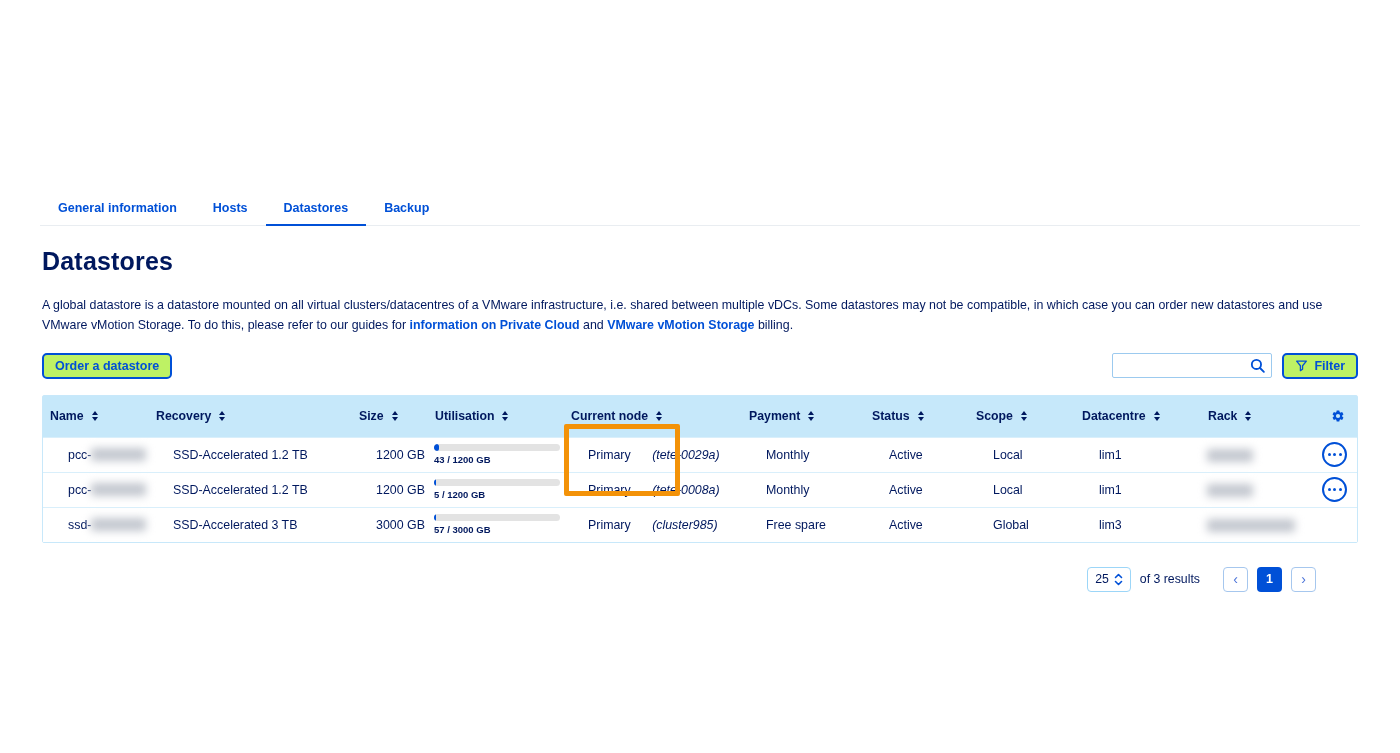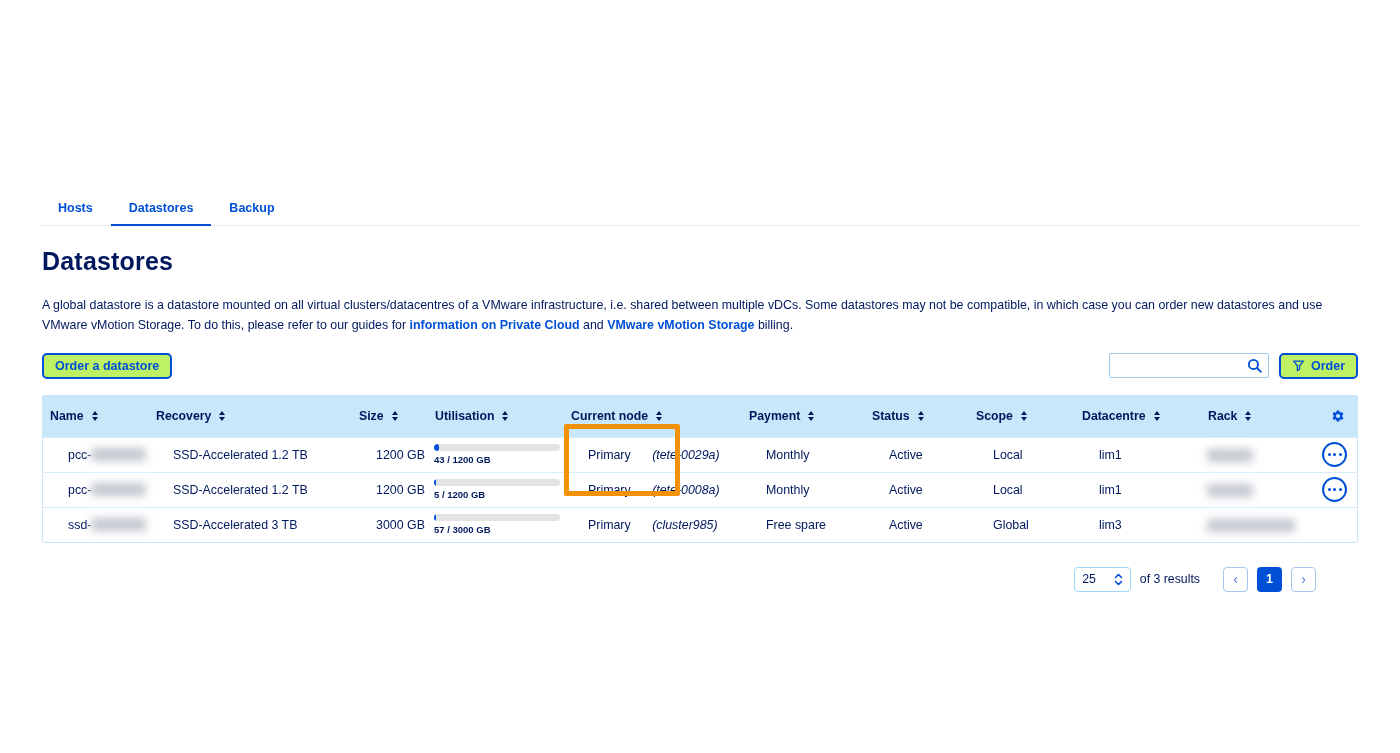--- a/index.html
+++ b/index.html
@@ -110,6 +110,7 @@
 <div class="page">
 
   <nav class="tabs" id="tabs">
+      <button class="tab">General information</button>
       <button class="tab">Hosts</button>
       <button class="tab active">Datastores</button>
       <button class="tab">Backup</button>

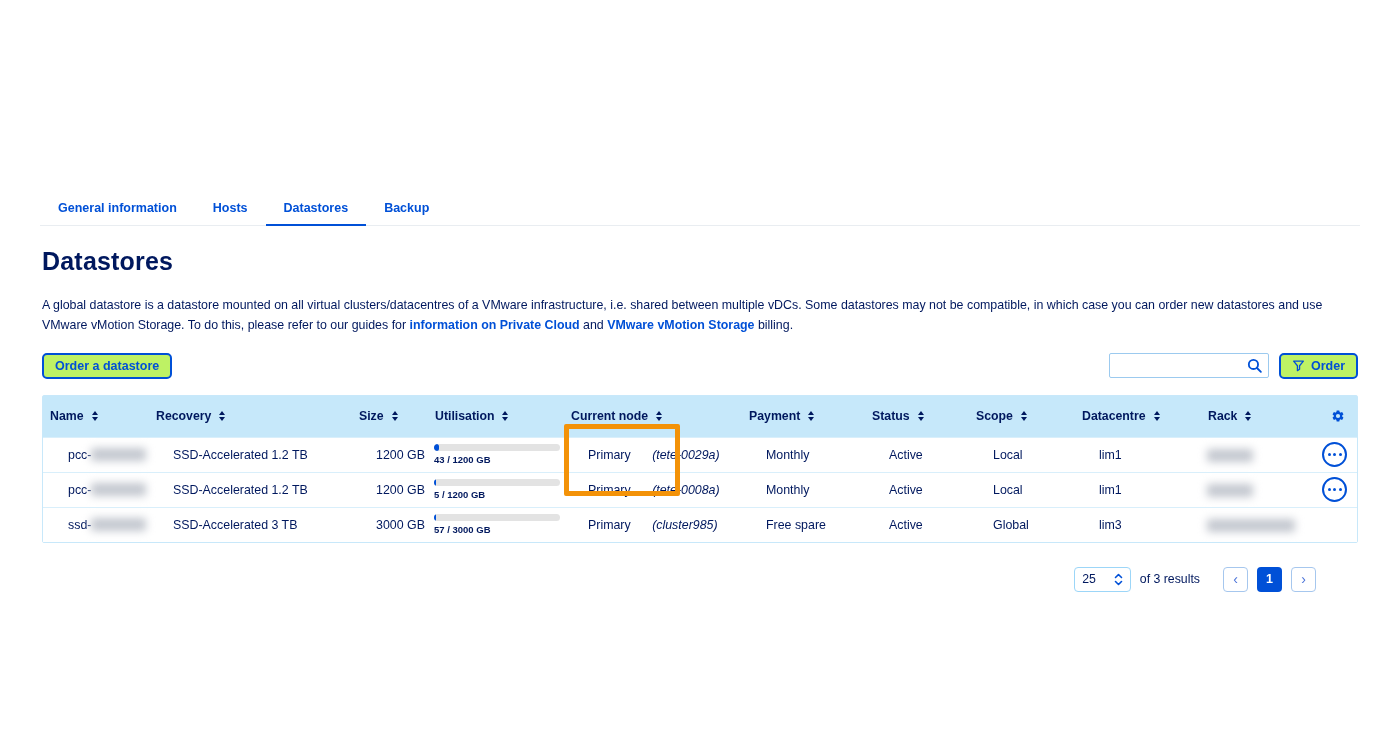--- a/index.html
+++ b/index.html
@@ -135,7 +135,7 @@
           <svg width="13" height="13" viewBox="0 0 24 24" fill="none" stroke="#0050d7" stroke-width="2.4" stroke-linejoin="round">
             <path d="M3 4 H21 L14 12.5 V19 L10 21.5 V12.5 Z"></path>
           </svg>
-          <span>Order</span>
+          <span>Filter</span>
         </button>
       </div>
     </div>

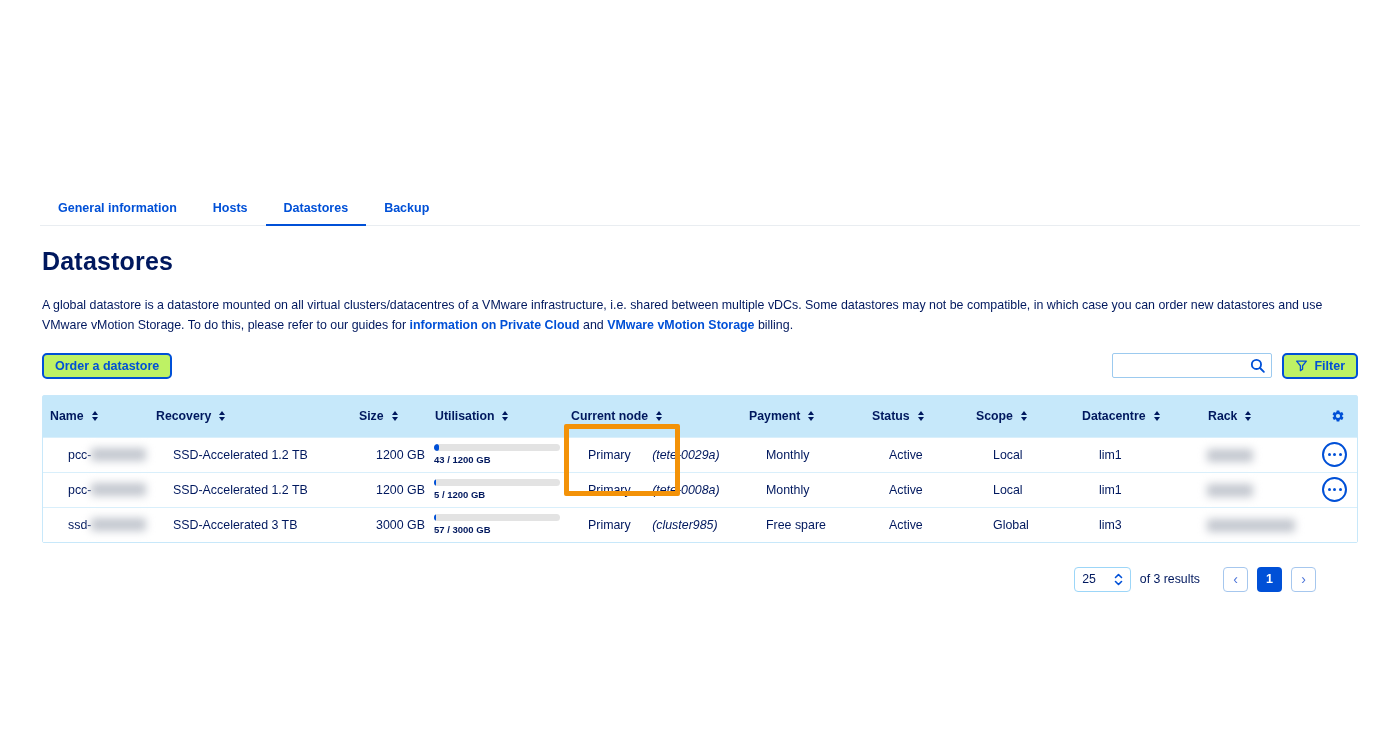--- a/index.html
+++ b/index.html
@@ -89,7 +89,7 @@
   .pagination { margin:24px 42px 0 0; display:flex; justify-content:flex-end; align-items:center; gap:9px; }
   .page-size {
     min-width:42px; height:25px; border:1px solid #9cd6f8; border-radius:4px; background:#fff;
-    display:flex; align-items:center; justify-content:center; gap:18px; padding:0 7px;
+    display:flex; align-items:center; justify-content:center; gap:5px; padding:0 7px;
     font-size:12.3px; color:#00185e; cursor:pointer;
   }
   .results-text { font-size:12.3px; color:#00185e; margin-right:14px; }

